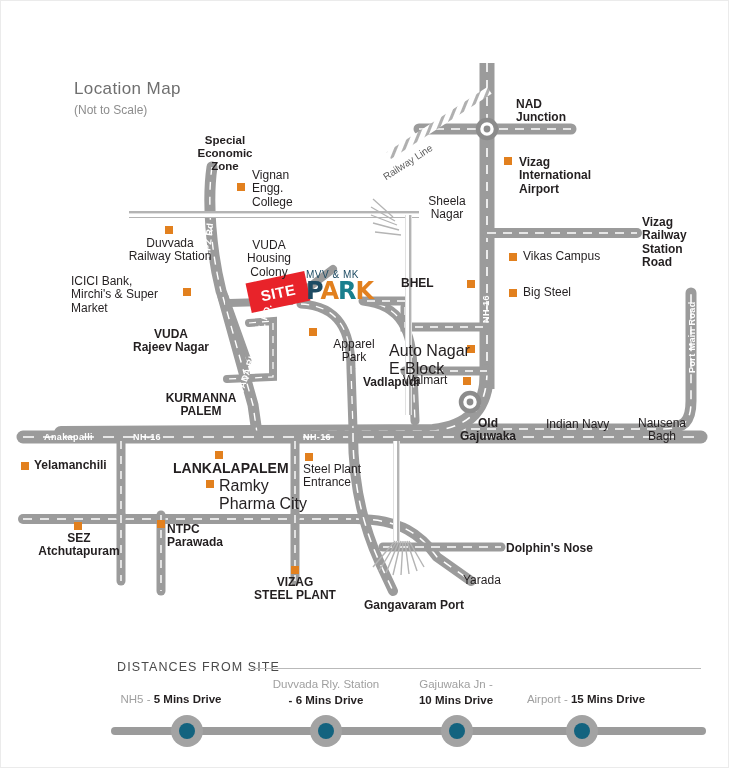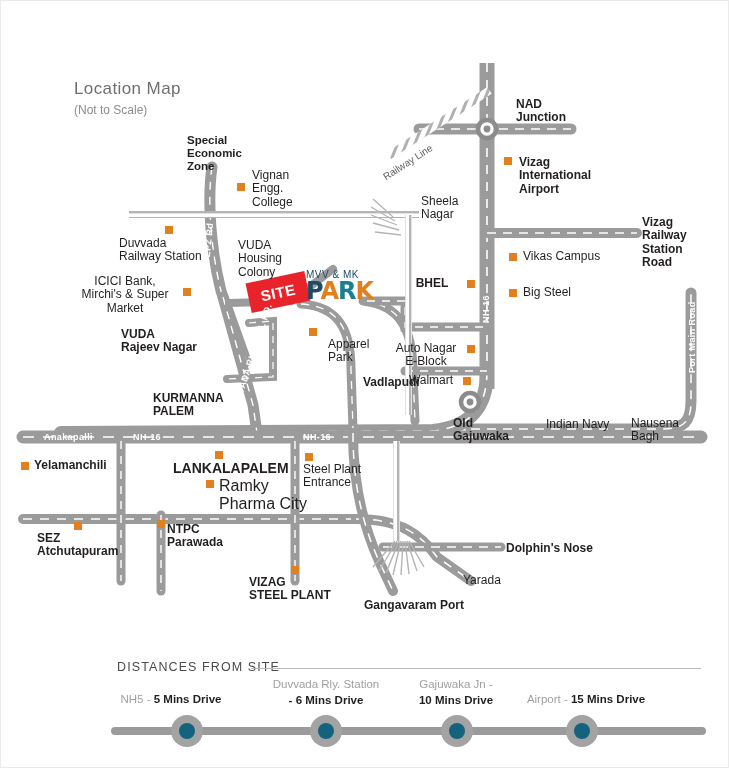--- a/index.html
+++ b/index.html
@@ -10,7 +10,7 @@
   #map-svg{position:absolute;left:0;top:0;}
   .lbl{position:absolute;color:#231f20;line-height:1.12;white-space:pre;}
   .lbl.b{font-weight:bold;}
-  .lbl.ctr{}
+  .lbl.ctr{text-align:center;}
   .lbl.rt{text-align:center;}
   .mk{position:absolute;width:8px;height:8px;background:#e2801e;}
   #title{position:absolute;left:73px;top:78px;font-size:17px;color:#6f6f6f;

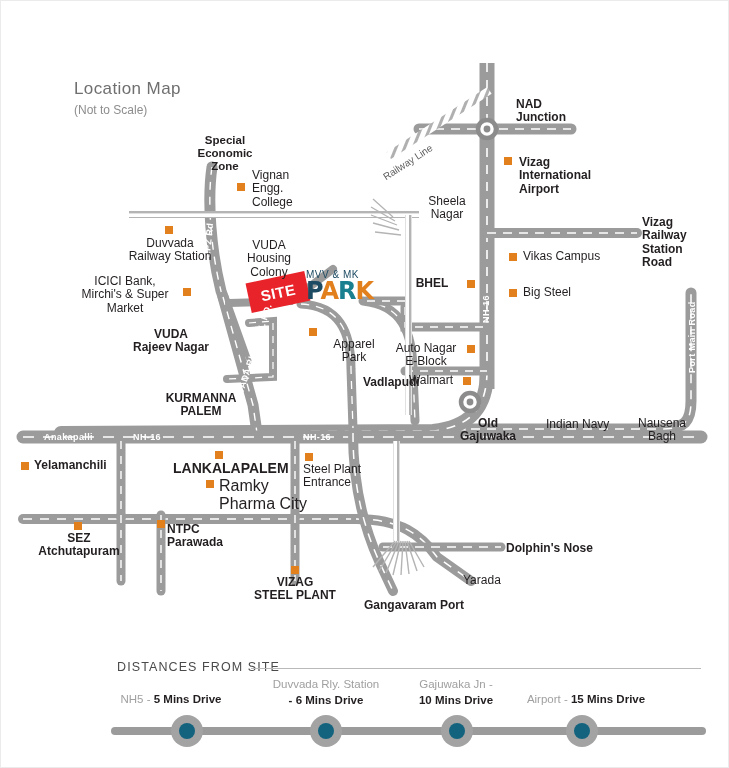--- a/index.html
+++ b/index.html
@@ -11,7 +11,7 @@
   .lbl{position:absolute;color:#231f20;line-height:1.12;white-space:pre;}
   .lbl.b{font-weight:bold;}
   .lbl.ctr{text-align:center;}
-  .lbl.rt{text-align:center;}
+  .lbl.rt{text-align:left;}
   .mk{position:absolute;width:8px;height:8px;background:#e2801e;}
   #title{position:absolute;left:73px;top:78px;font-size:17px;color:#6f6f6f;
          letter-spacing:.4px;}

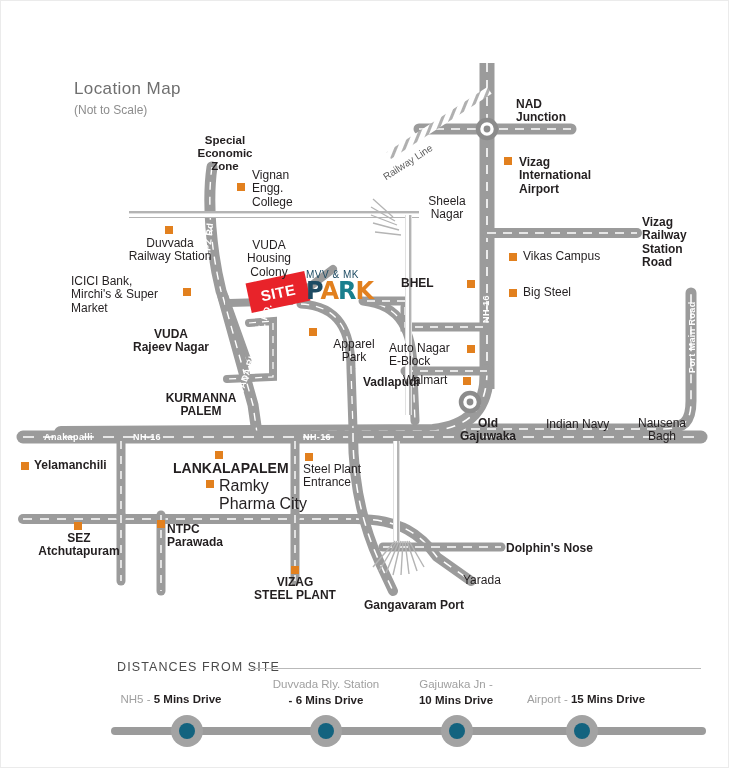--- a/index.html
+++ b/index.html
@@ -252,7 +252,7 @@
   <div class="lbl b rt" style="left:400px;top:276px;width:62px;font-size:12px;">BHEL</div>
 
   <div class="mk" style="left:466px;top:344px;"></div>
-  <div class="lbl rt" style="left:388px;top:341px;width:74px;font-size:12px;">Auto Nagar
+  <div class="lbl rt" style="left:388px;top:341px;width:74px;font-size:16px;">Auto Nagar
 E-Block</div>
 
   <div class="mk" style="left:462px;top:376px;"></div>

